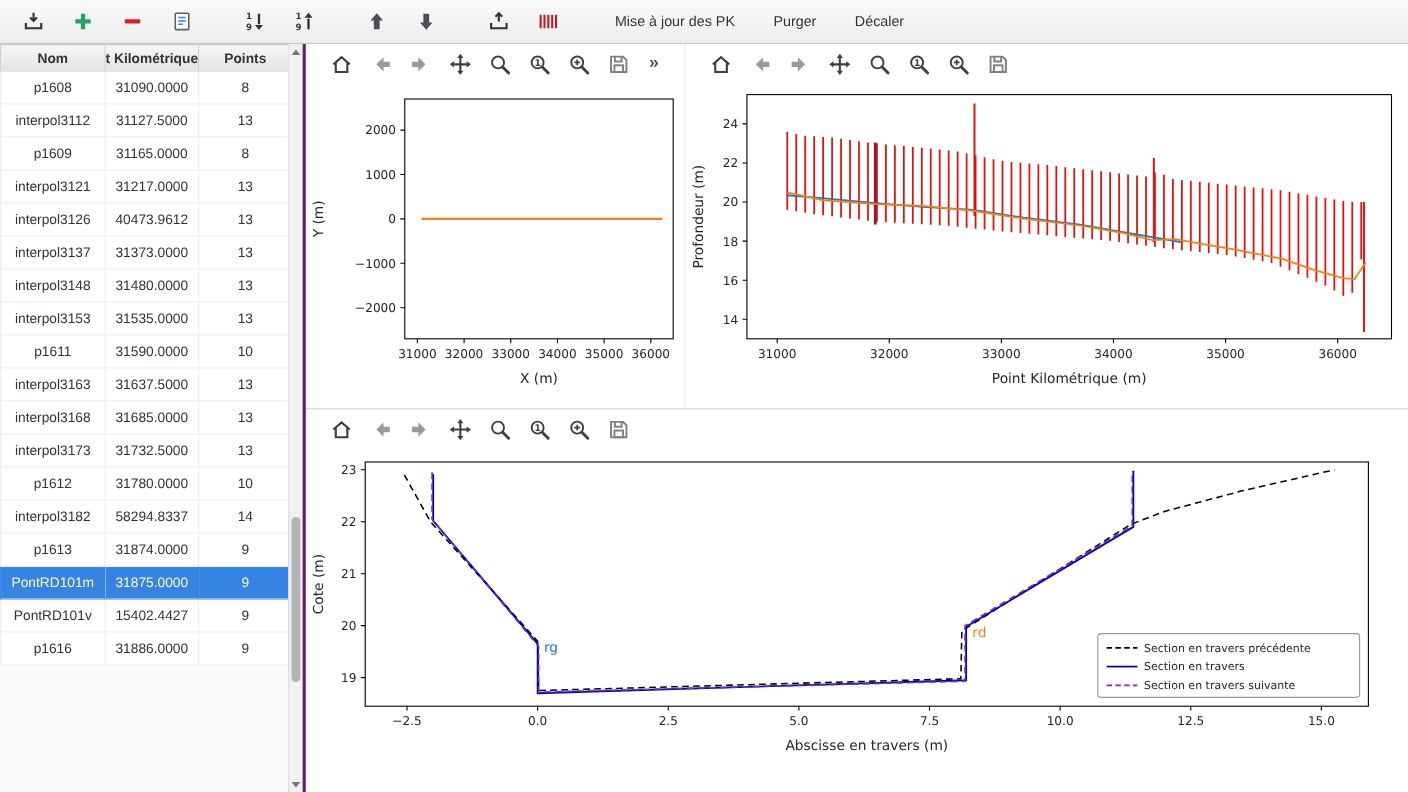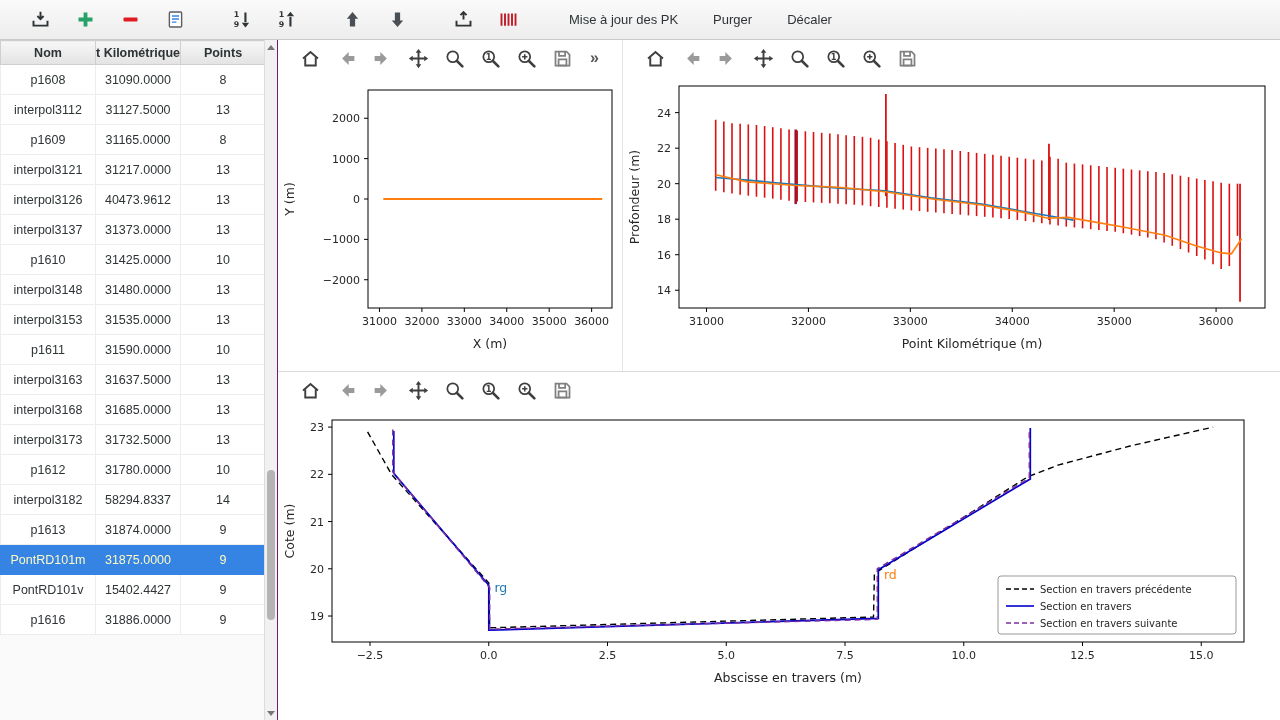--- a/index.html
+++ b/index.html
@@ -8,7 +8,7 @@
 
   
   .app-toolbar { height:40px; background:linear-gradient(#fafafa,#ededed); border-bottom:1px solid #c9c9c9;
-                 display:flex; align-items:center; gap:13px; padding:0 24px; }
+                 display:flex; align-items:center; gap:13px; padding:0 14px; }
   .tb-btn { width:32px; height:32px; display:flex; align-items:center; justify-content:center;
             border-radius:4px; cursor:default; }
   .tb-btn svg { width:21px; height:21px; }

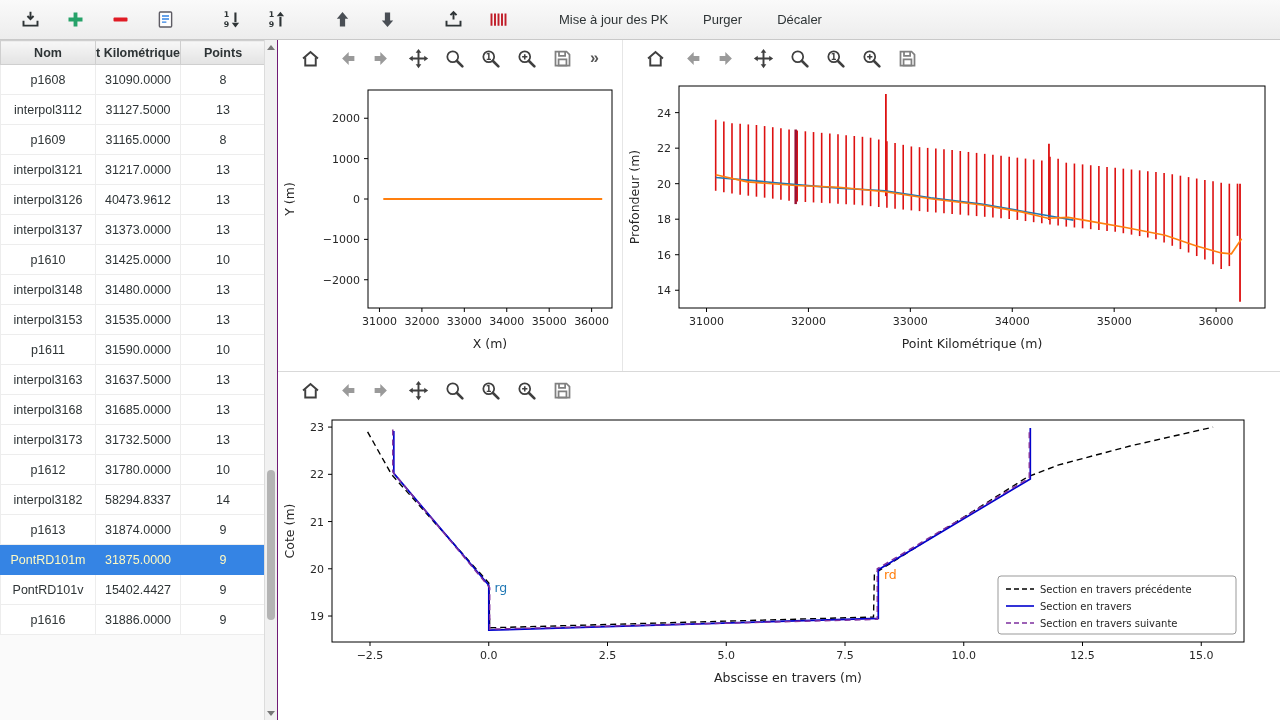--- a/index.html
+++ b/index.html
@@ -17,7 +17,7 @@
 
   
   .main { display:flex; height:680px; }
-  .left-panel { width:278px; background:#fafafa; border-right:1px solid #701a75; position:relative; overflow:hidden; }
+  .left-panel { width:278px; background:#fafafa; border-right:3px solid #701a75; position:relative; overflow:hidden; }
   table.sections { border-collapse:collapse; width:265px; background:#fff; table-layout:fixed; }
   table.sections th { height:24px; font-size:12.5px; font-weight:bold; background:linear-gradient(#f7f7f7,#e3e3e3);
                       border:1px solid #cfcfcf; overflow:hidden; white-space:nowrap; }

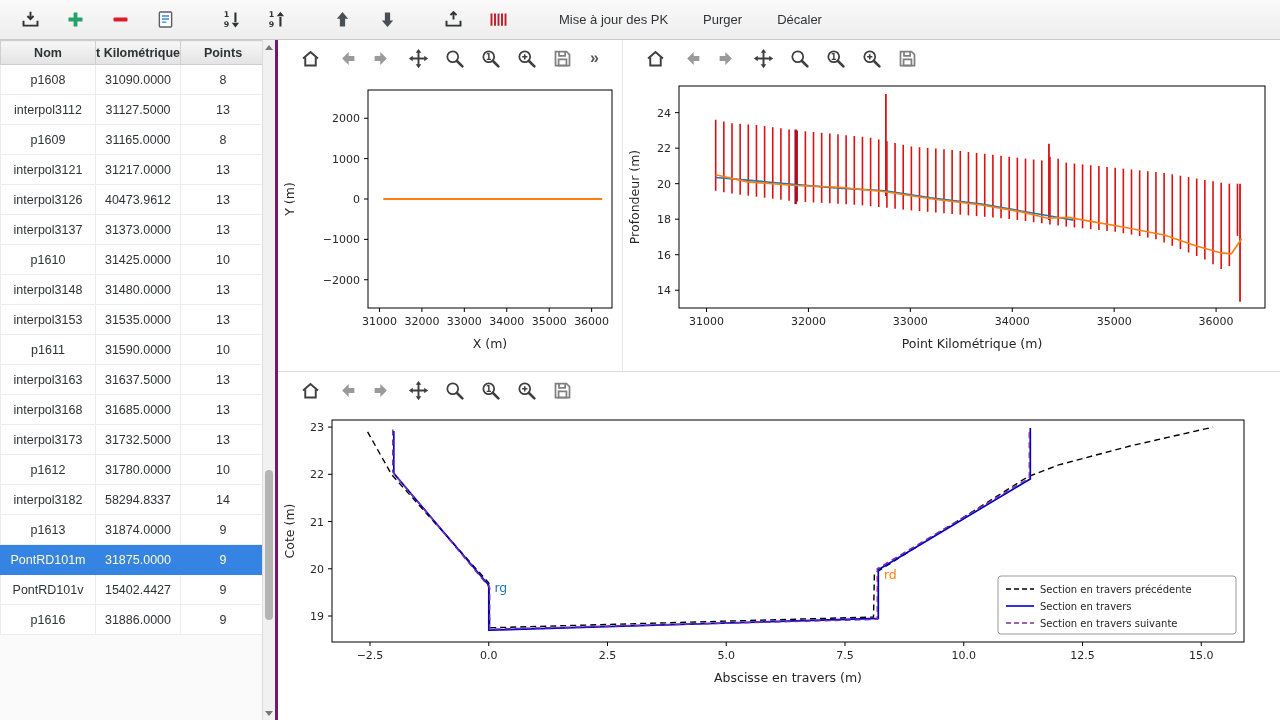--- a/index.html
+++ b/index.html
@@ -241,11 +241,6 @@
             <td>interpol3137</td>
             <td>31373.0000</td>
             <td>13</td>
-          </tr>
-          <tr>
-            <td>p1610</td>
-            <td>31425.0000</td>
-            <td>10</td>
           </tr>
           <tr>
             <td>interpol3148</td>

